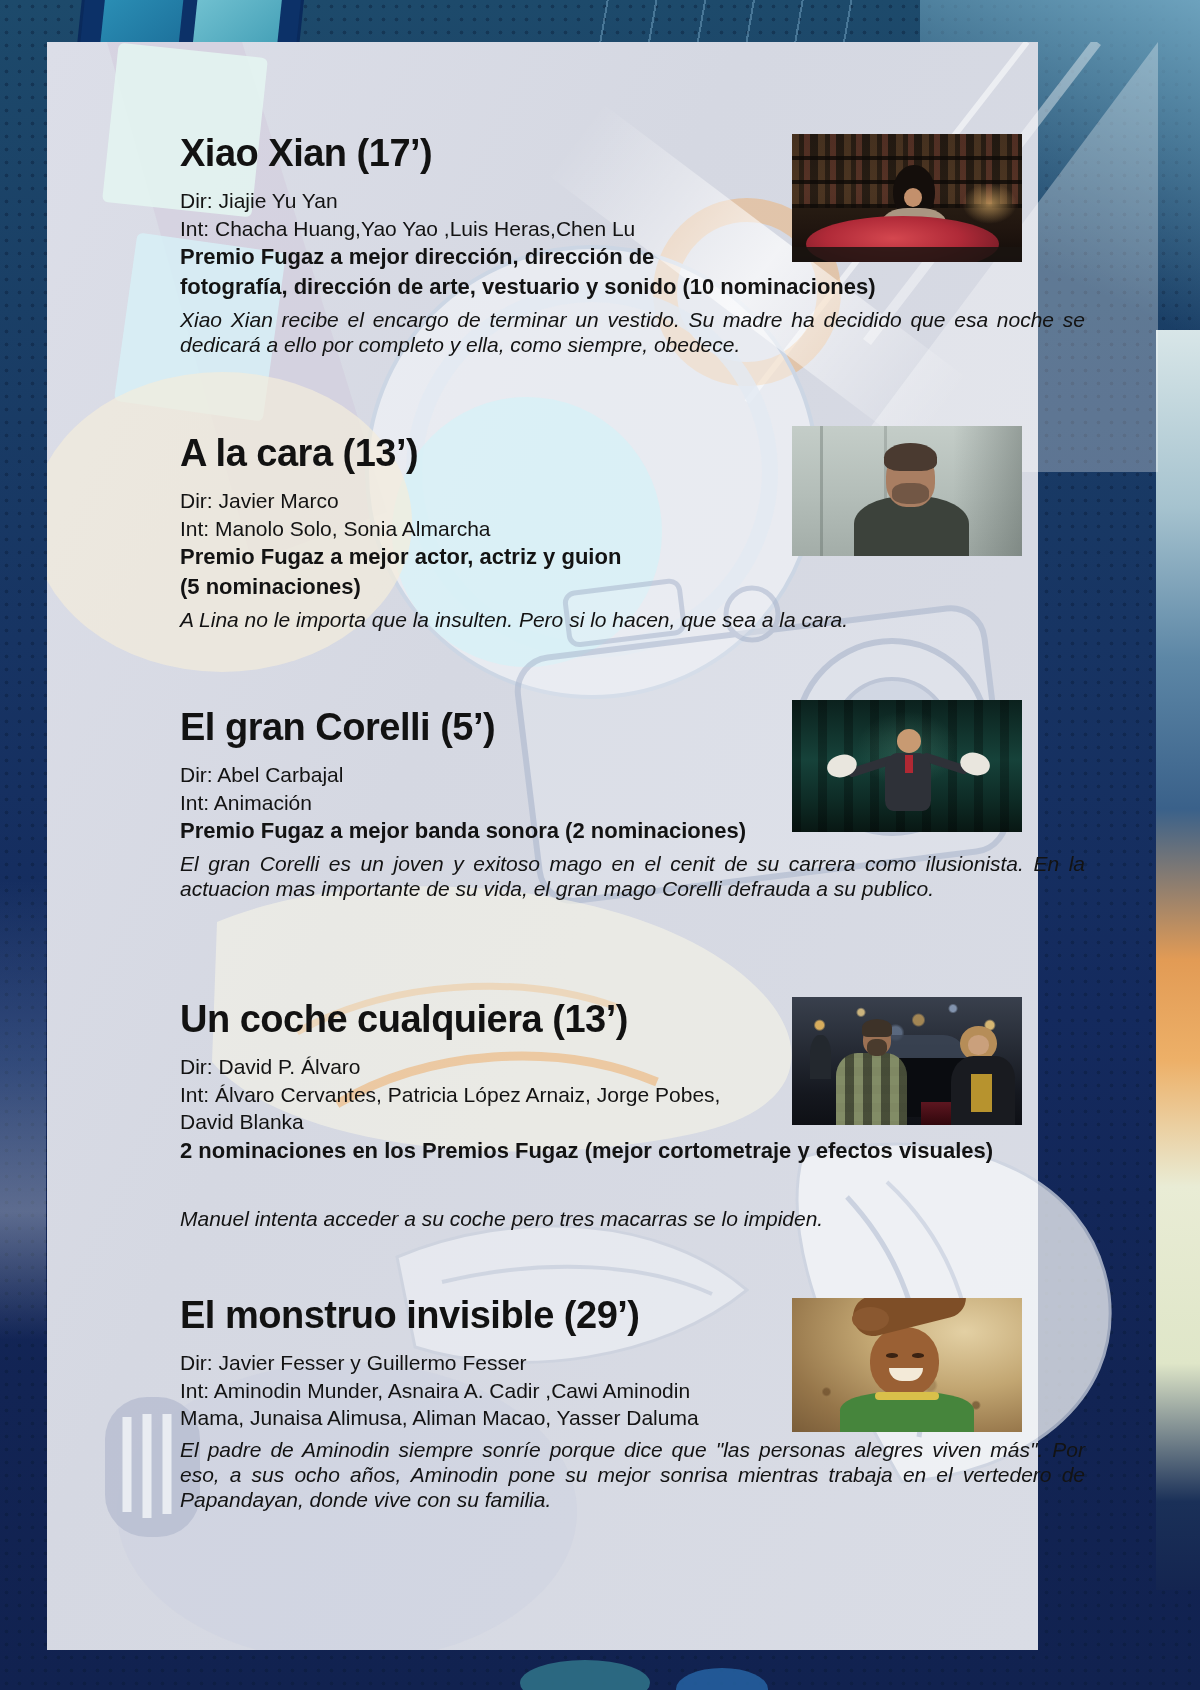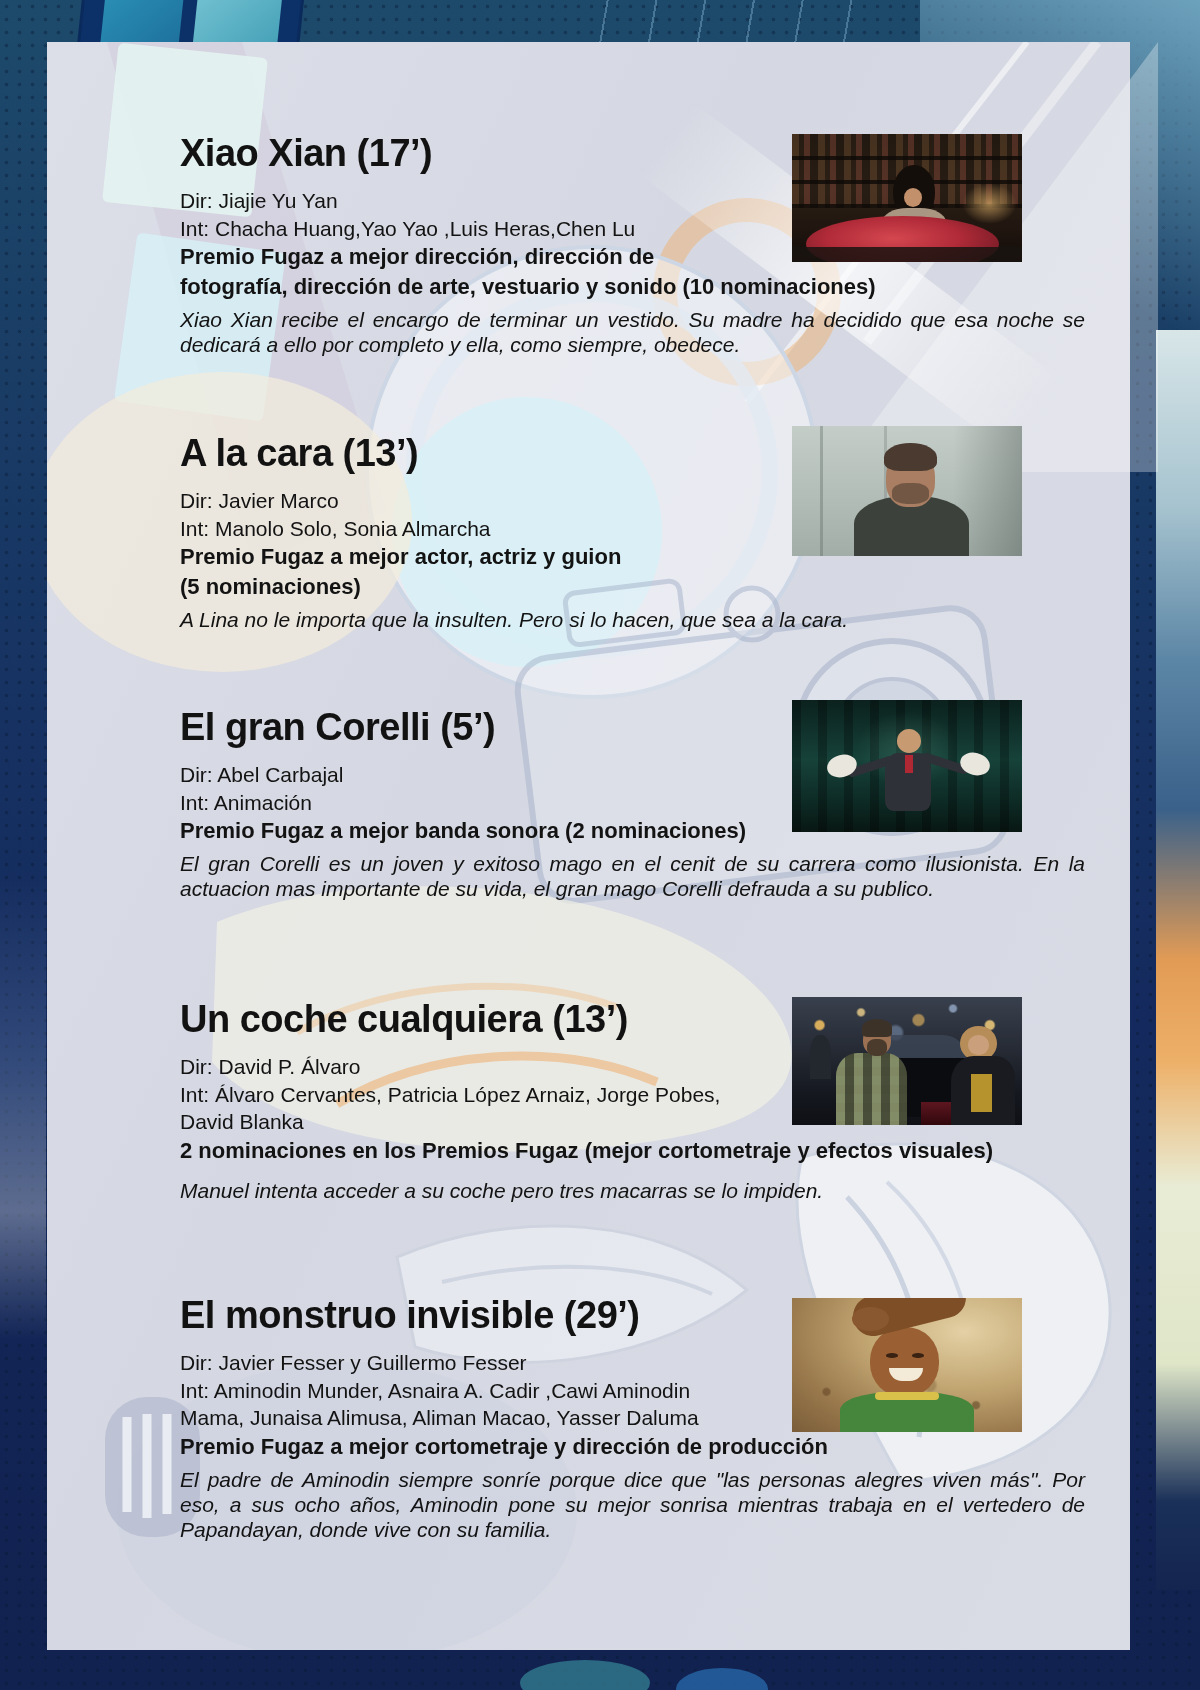--- a/index.html
+++ b/index.html
@@ -34,7 +34,7 @@
     background:#2766a8; border-radius:50%; opacity:.8; }
 
   
-  .panel { position:absolute; left:47px; top:42px; width:1083px; height:1608px;
+  .panel { position:absolute; left:47px; top:42px; width:991px; height:1608px;
     background:linear-gradient(115deg,#dcdee8 0%,#d5d8e2 40%,#d9dce5 100%); }
   .art  { position:absolute; left:0; top:0; z-index:1; pointer-events:none; }
   .beam { position:absolute; right:50px; top:190px; width:460px; height:90px; z-index:1;

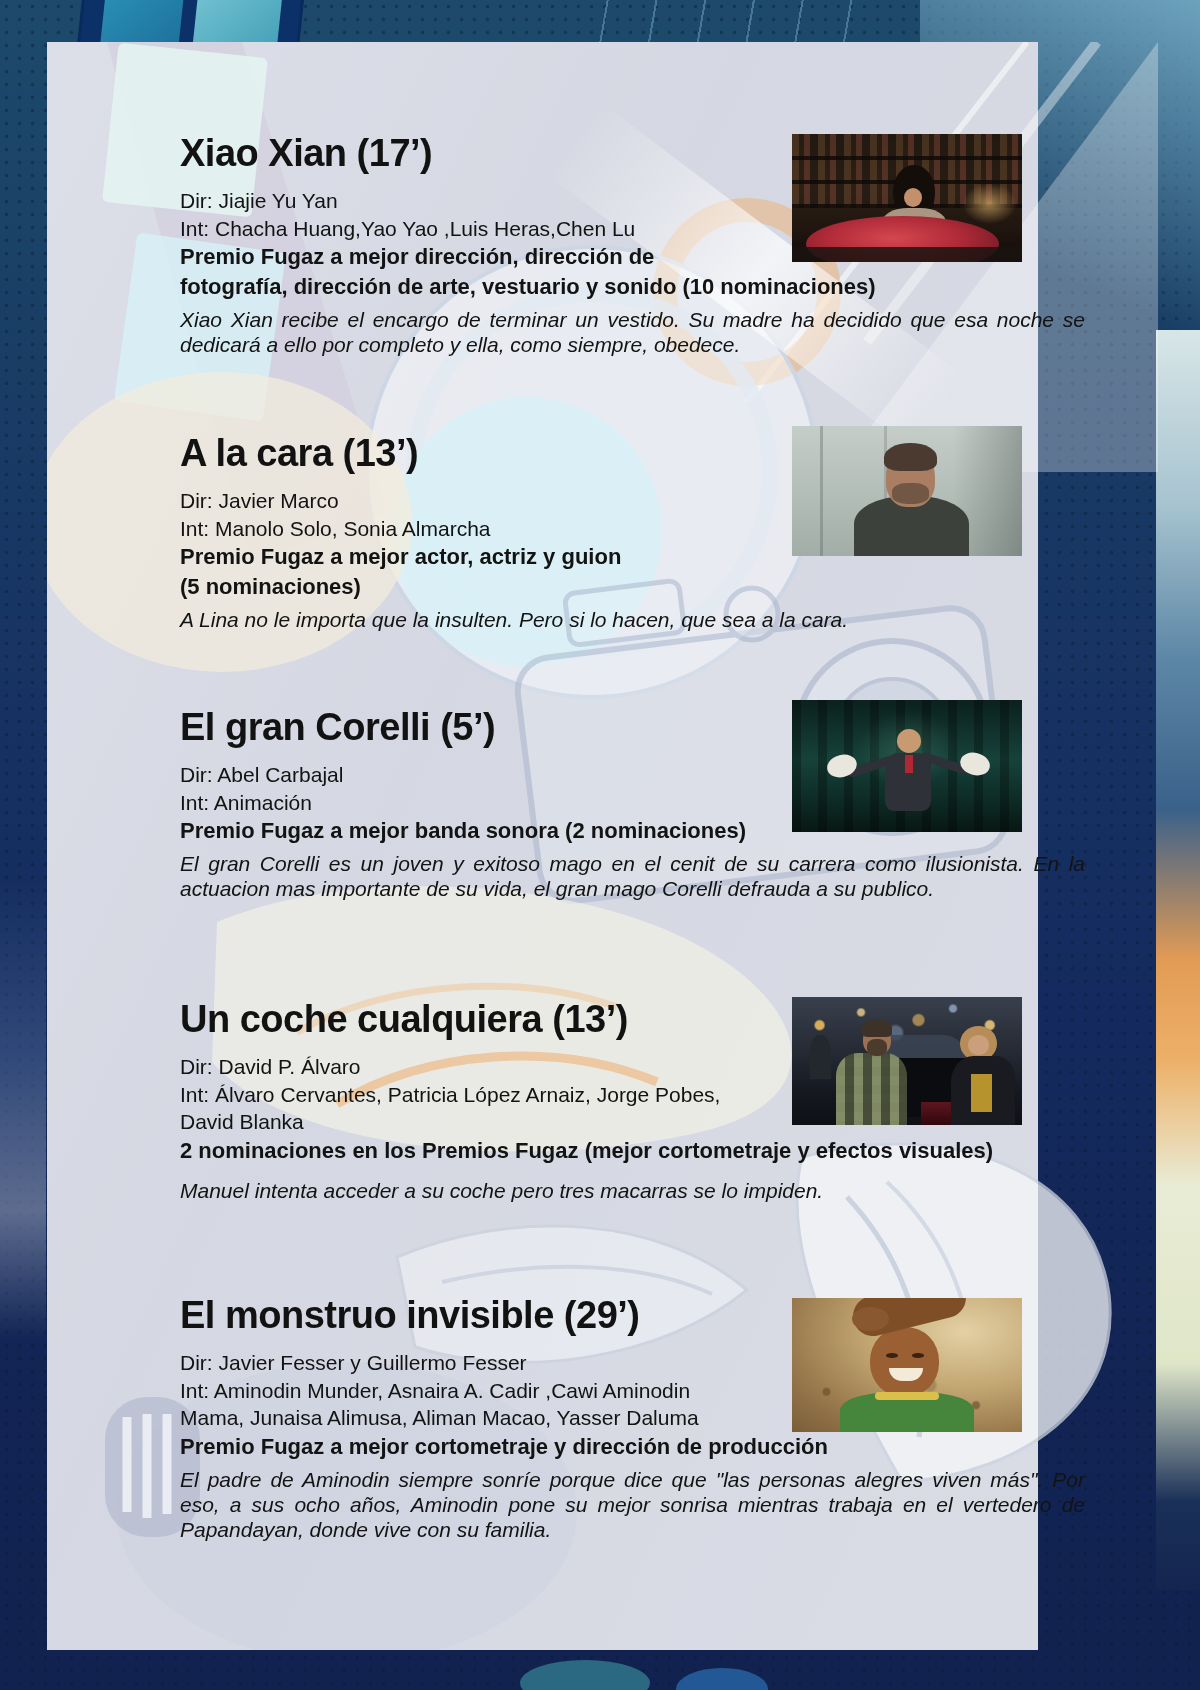--- a/index.html
+++ b/index.html
@@ -49,7 +49,7 @@
   .bold  { font-weight:700; line-height:30px; font-size:22px; }
   .syn   { margin:5px 0 0 0; font-size:21px; line-height:25px; font-style:italic;
            text-align:justify; }
-  .syn.gap { margin-top:12px; }
+  .syn.gap { margin-top:40px; }
 
   
   .thumb { position:absolute; left:745px; width:230px; z-index:2; overflow:hidden; }

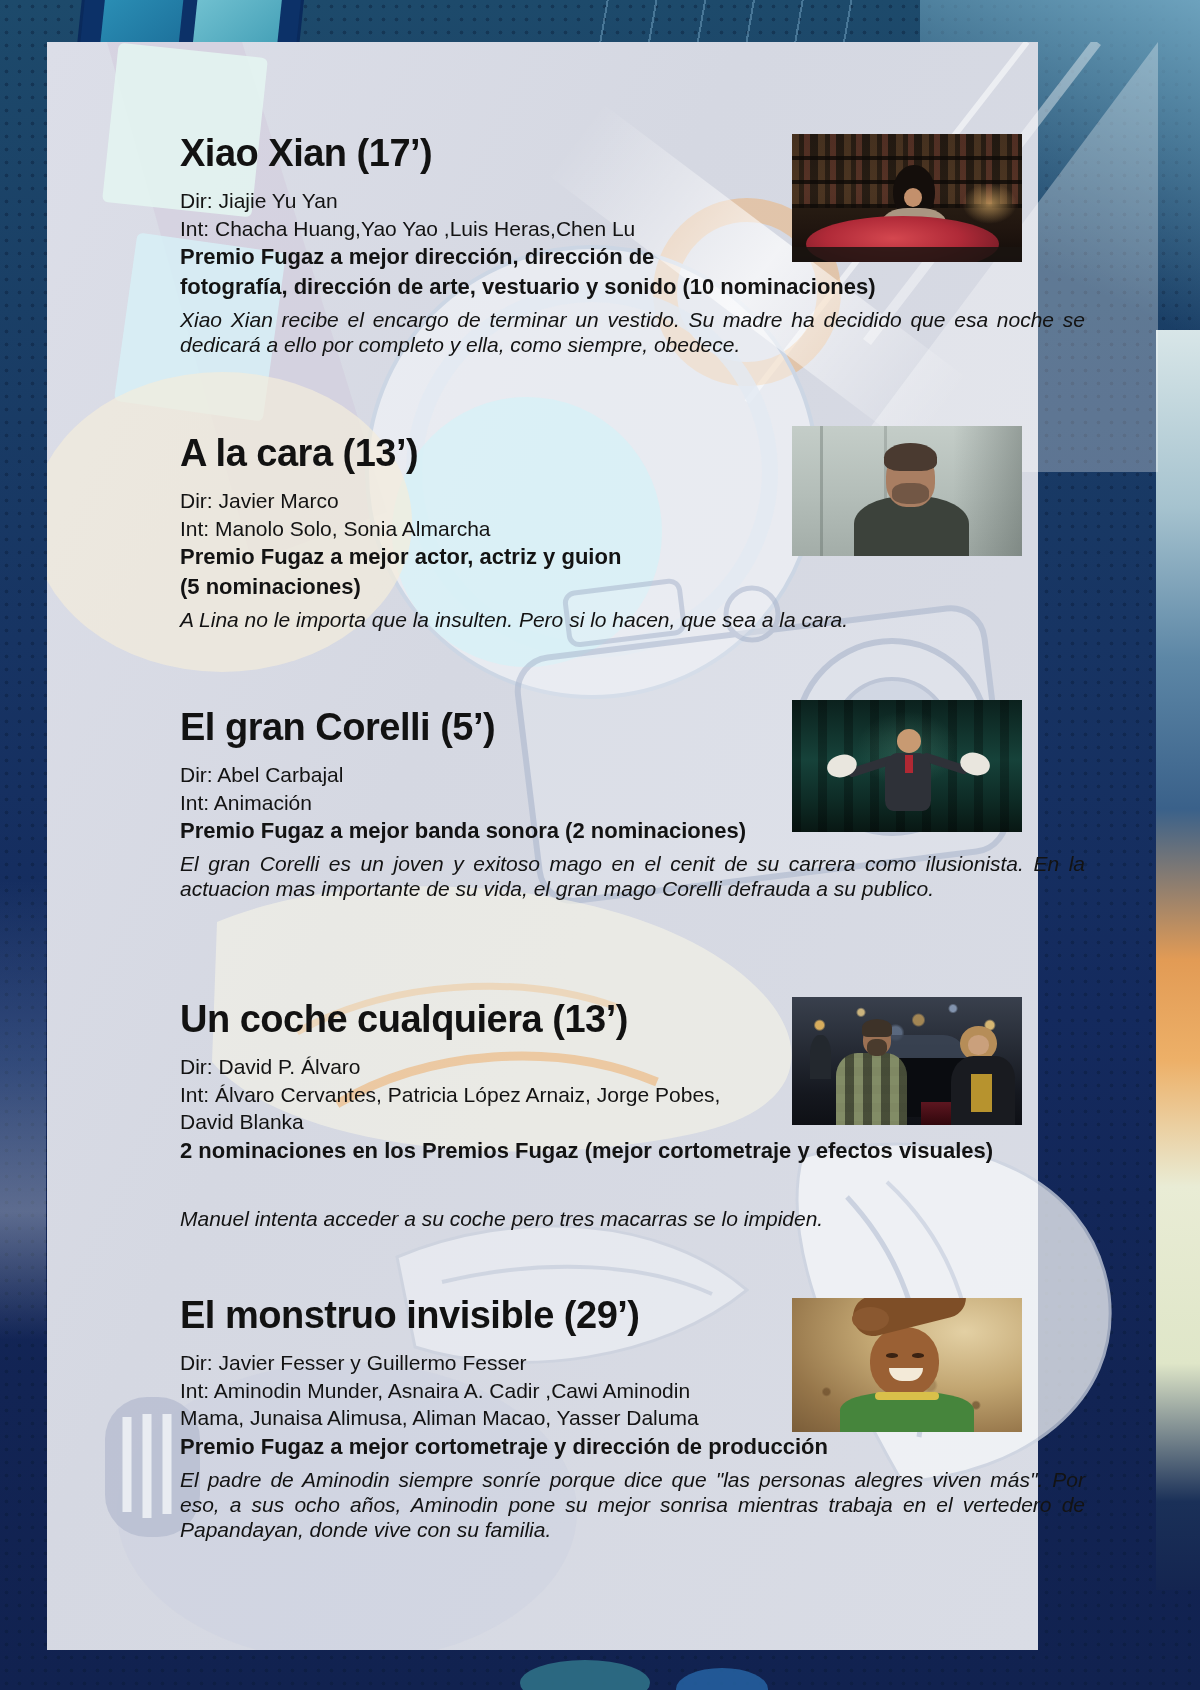--- a/index.html
+++ b/index.html
@@ -271,7 +271,6 @@
       <div class="line">Dir: Javier Fesser y Guillermo Fesser</div>
       <div class="line">Int:  Aminodin Munder, Asnaira A. Cadir ,Cawi Aminodin</div>
       <div class="line">Mama, Junaisa Alimusa, Aliman Macao, Yasser Daluma</div>
-      <div class="line bold">Premio Fugaz a mejor cortometraje y dirección de producción</div>
       <p class="syn">El padre de Aminodin siempre sonríe porque dice que "las personas alegres viven más". Por eso, a sus ocho años, Aminodin pone su mejor sonrisa mientras trabaja en el vertedero de Papandayan, donde vive con su familia.</p>
     </section>
     <div class="thumb t5" style="top:1256px; height:134px;">

